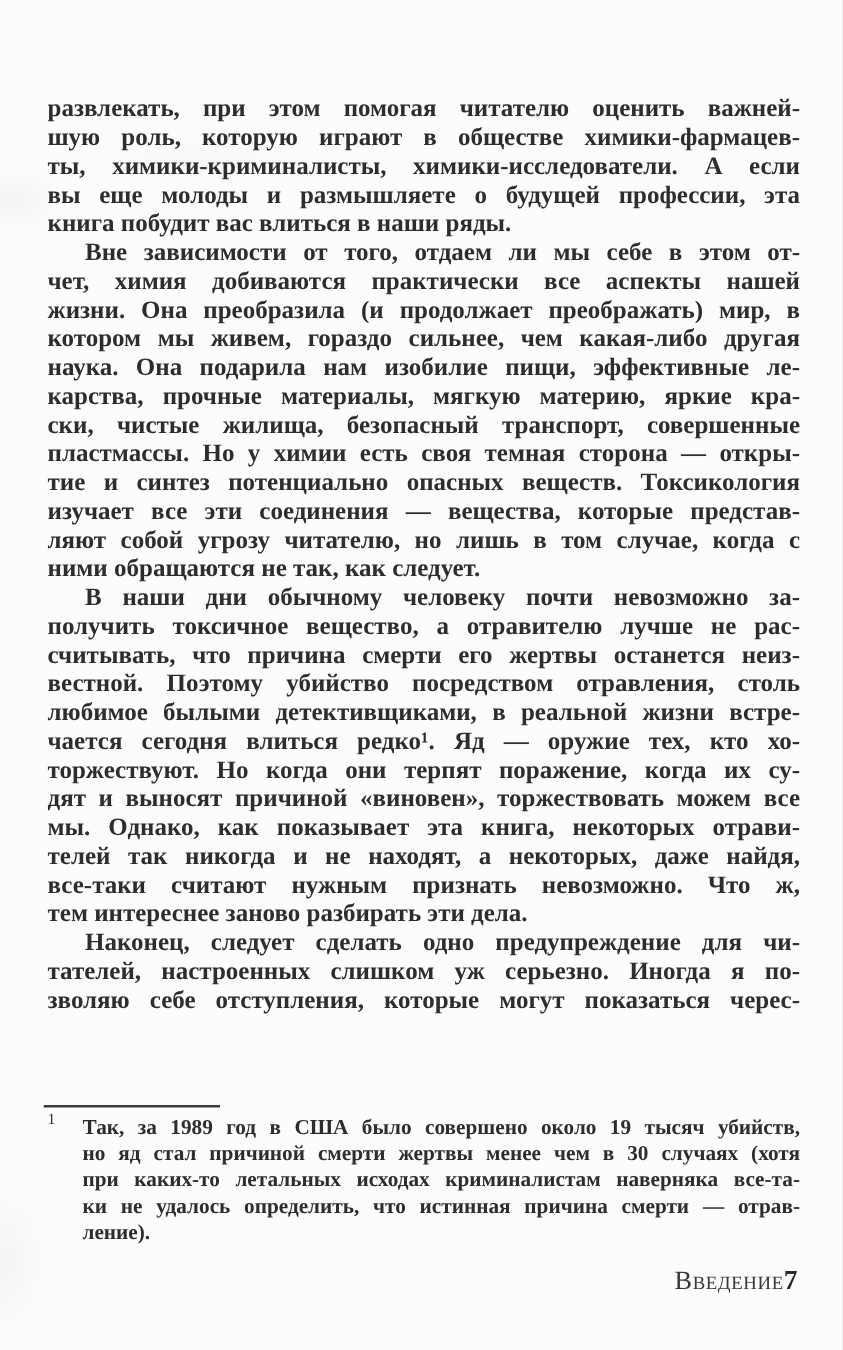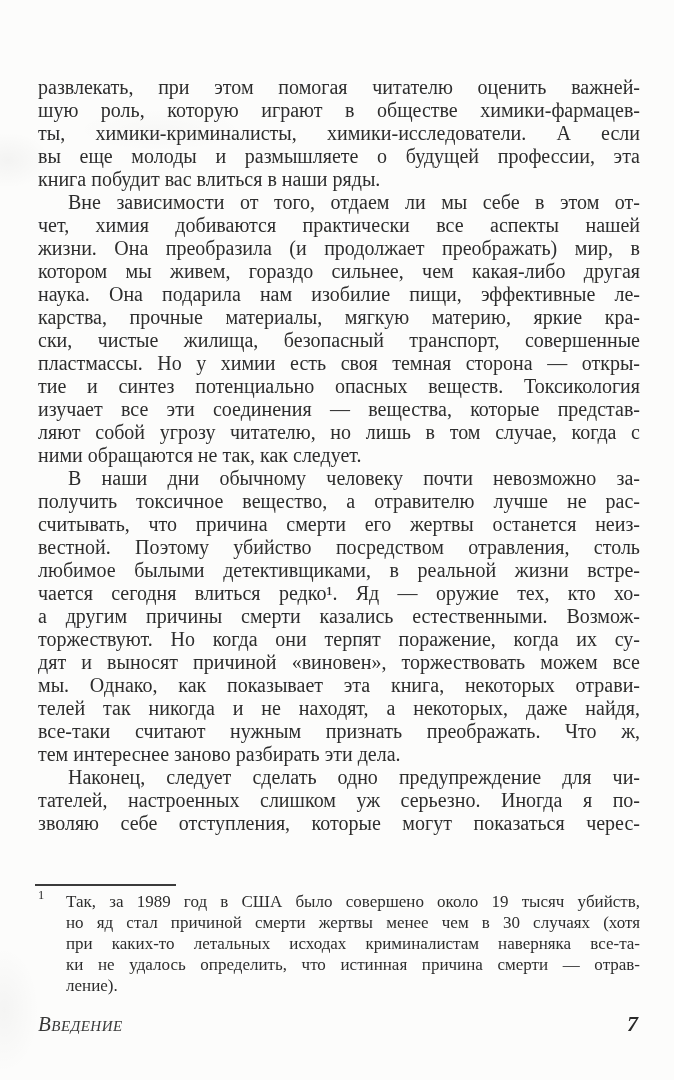--- a/index.html
+++ b/index.html
@@ -35,6 +35,7 @@
     text-align: justify;
     text-align-last: justify;
     white-space: normal;
+    font-weight: bold;
   }
   .line.last {
     text-align-last: left;

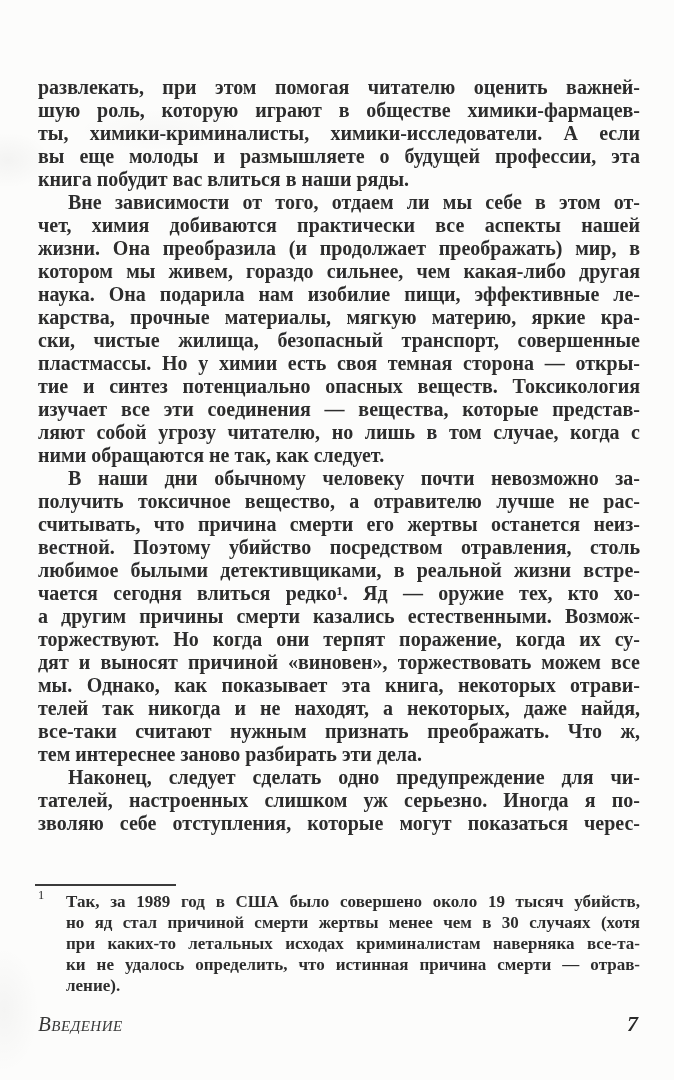--- a/index.html
+++ b/index.html
@@ -122,7 +122,6 @@
       <div class="line">вестной. Поэтому убийство посредством отравления, столь</div>
       <div class="line">любимое былыми детективщиками, в реальной жизни встре-</div>
       <div class="line">чается сегодня влиться редко¹. Яд — оружие тех, кто хо-</div>
-      <div class="line">а другим причины смерти казались естественными. Возмож-</div>
       <div class="line">торжествуют. Но когда они терпят поражение, когда их су-</div>
       <div class="line">дят и выносят причиной «виновен», торжествовать можем все</div>
       <div class="line">мы. Однако, как показывает эта книга, некоторых отрави-</div>

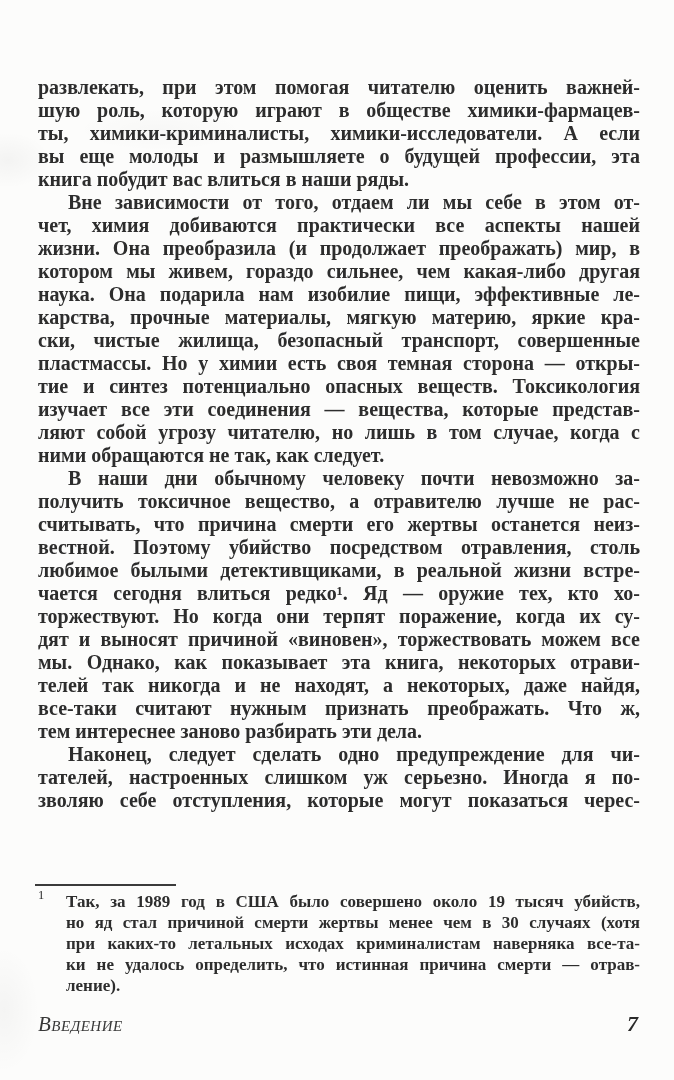--- a/index.html
+++ b/index.html
@@ -126,7 +126,7 @@
       <div class="line">дят и выносят причиной «виновен», торжествовать можем все</div>
       <div class="line">мы. Однако, как показывает эта книга, некоторых отрави-</div>
       <div class="line">телей так никогда и не находят, а некоторых, даже найдя,</div>
-      <div class="line">все-таки считают нужным признать преображать. Что ж,</div>
+      <div class="line">все-таки считают нужным признать невозможно. Что ж,</div>
       <div class="line last">тем интереснее заново разбирать эти дела.</div>
       <div class="line indent">Наконец, следует сделать одно предупреждение для чи-</div>
       <div class="line">тателей, настроенных слишком уж серьезно. Иногда я по-</div>

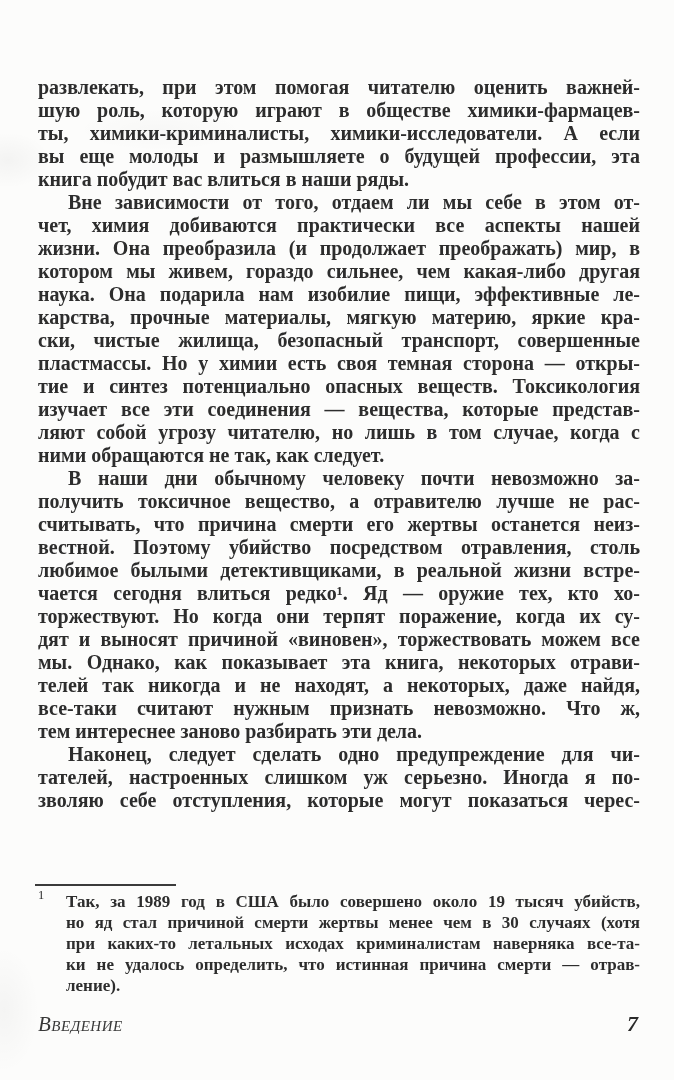--- a/index.html
+++ b/index.html
@@ -77,9 +77,8 @@
     width: 600px;
     top: 1011px;
     display: flex;
-    justify-content: space-between;
+    justify-content: flex-end;
     align-items: baseline;
-    font-style: italic;
   }
   .running-title {
     font-variant: small-caps;

